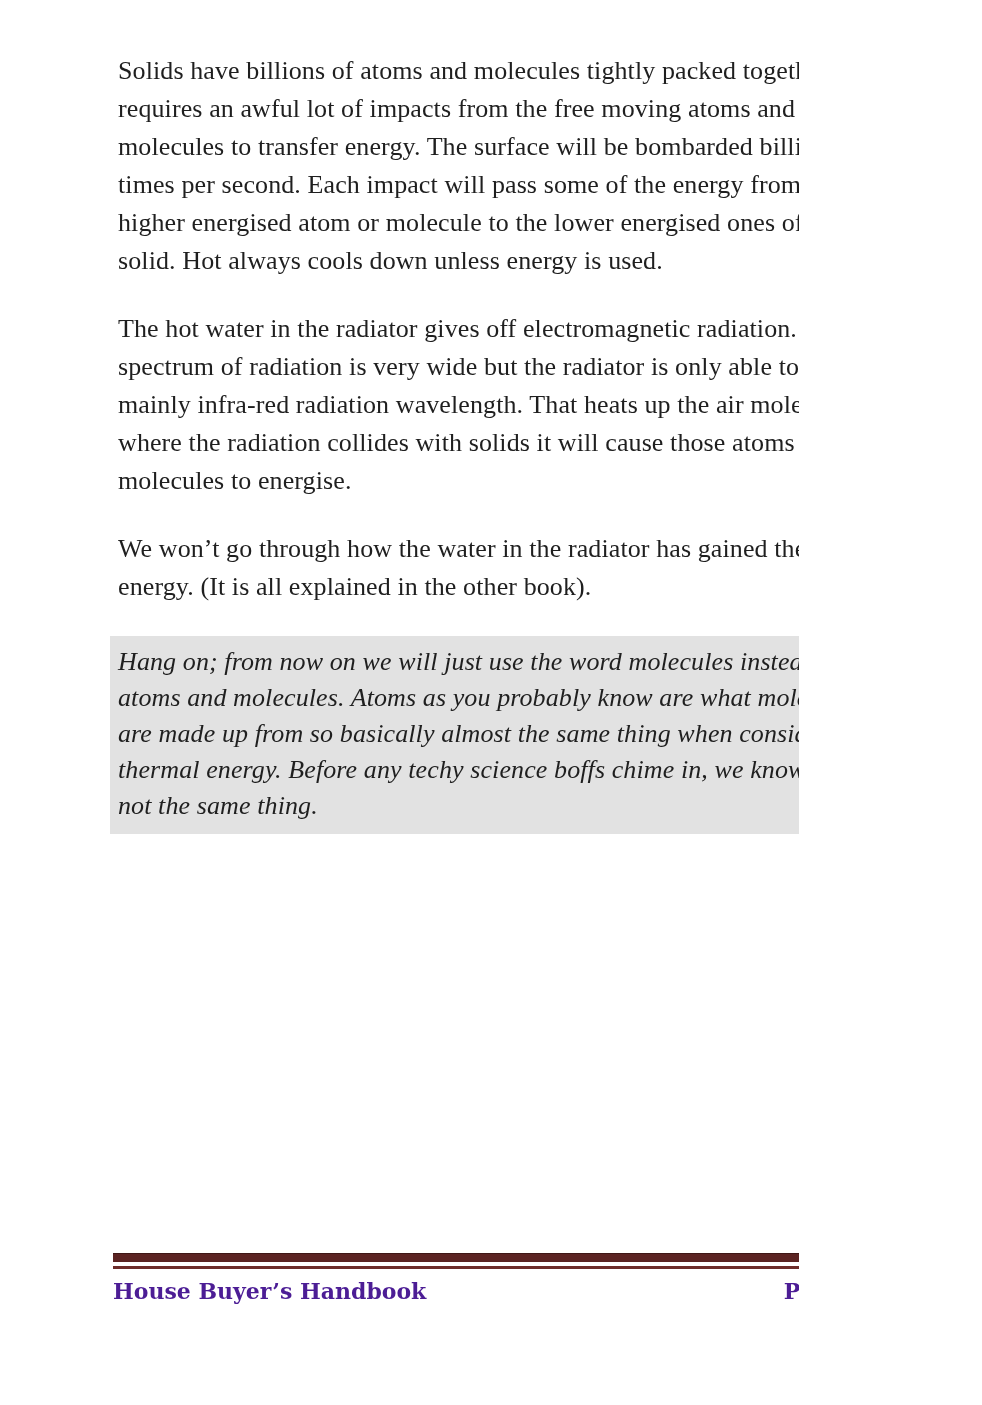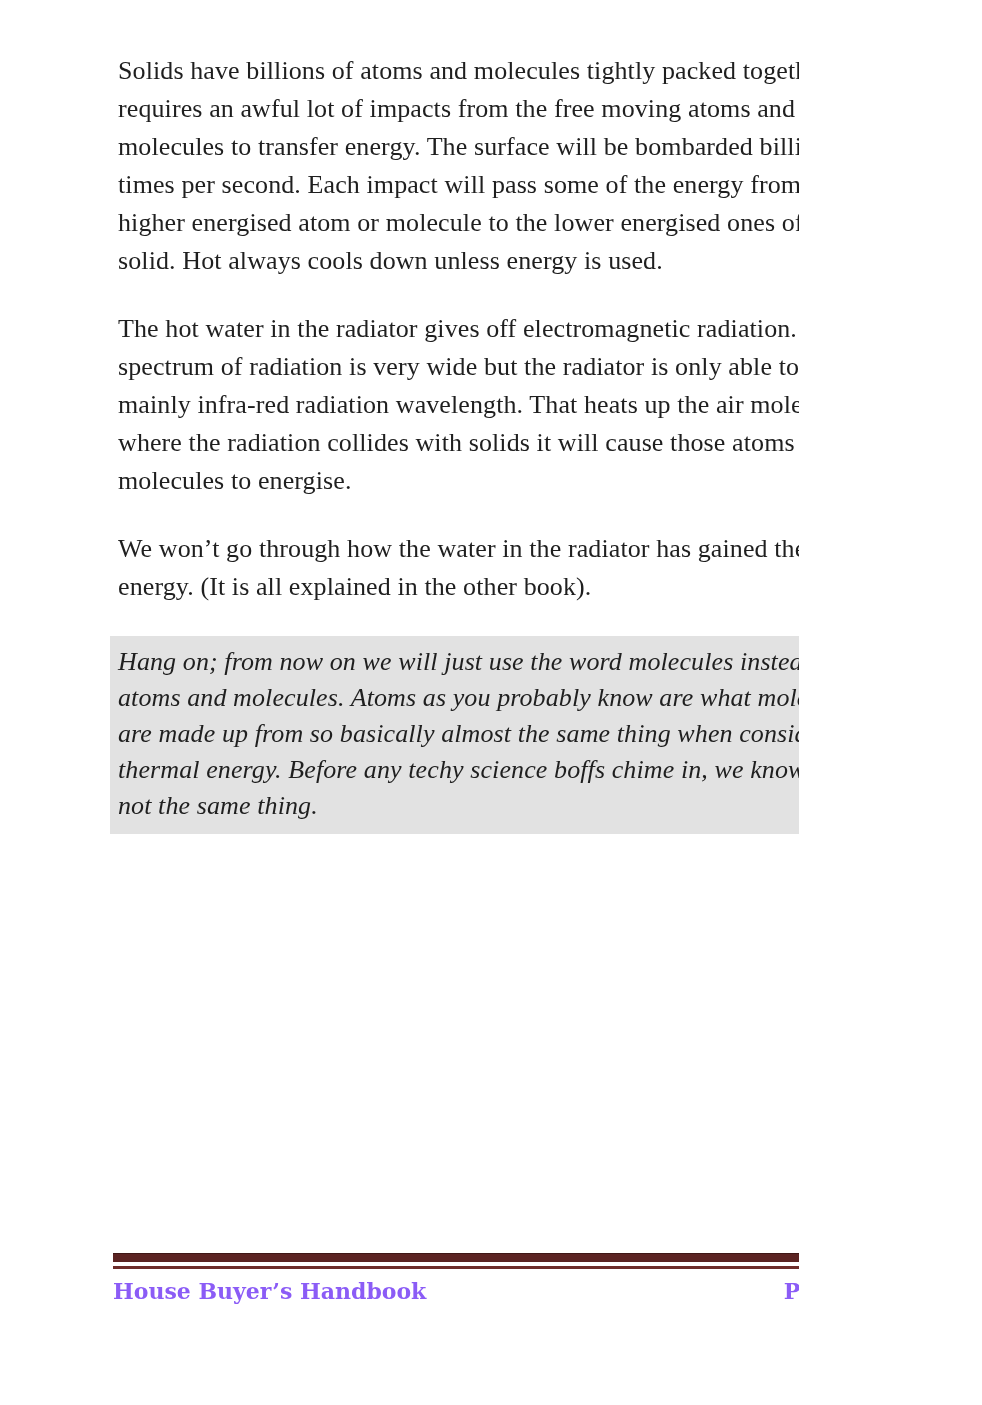--- a/index.html
+++ b/index.html
@@ -65,7 +65,7 @@
     font-family: "DejaVu Serif", serif;
     font-weight: bold;
     font-size: 22px;
-    color: #8b5cf6;
+    color: #4c1d95;
   }
 </style>
 </head>

